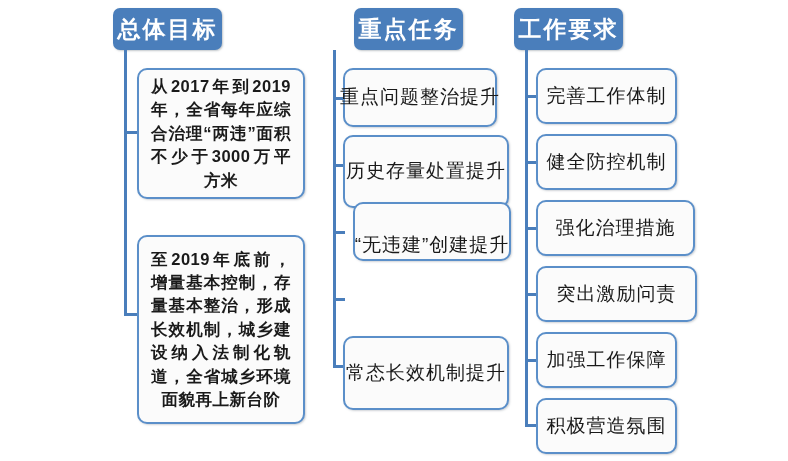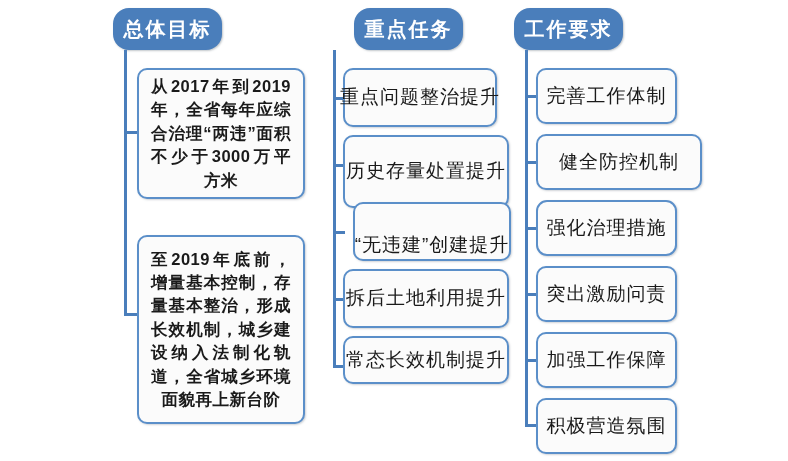--- a/index.html
+++ b/index.html
@@ -23,12 +23,12 @@
   .header-box {
     position: absolute;
     background: #4a7ebb;
-    border-radius: 16px;
+    border-radius: 7px;
     color: #ffffff;
     display: flex;
     align-items: center;
     justify-content: center;
-    font-size: 20px;
+    font-size: 23px;
     font-weight: bold;
     letter-spacing: 2px;
     box-shadow: 1px 1px 2px rgba(120,130,140,0.45);

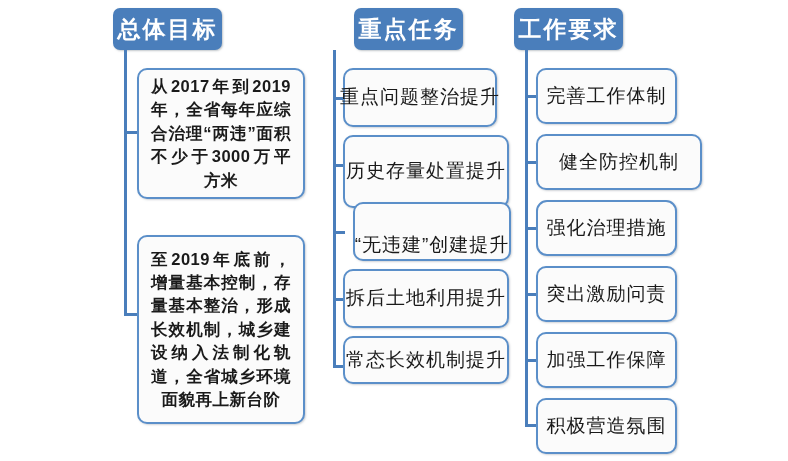--- a/index.html
+++ b/index.html
@@ -150,7 +150,7 @@
   <div class="node node-line" style="left:536px; top:68px; width:141px; height:56px;">
     <span class="node-text">完善工作体制</span>
   </div>
-  <div class="node node-line" style="left:536px; top:134px; width:166px; height:56px;">
+  <div class="node node-line" style="left:536px; top:134px; width:141px; height:56px;">
     <span class="node-text">健全防控机制</span>
   </div>
   <div class="node node-line" style="left:536px; top:200px; width:141px; height:56px;border-radius:11px;">

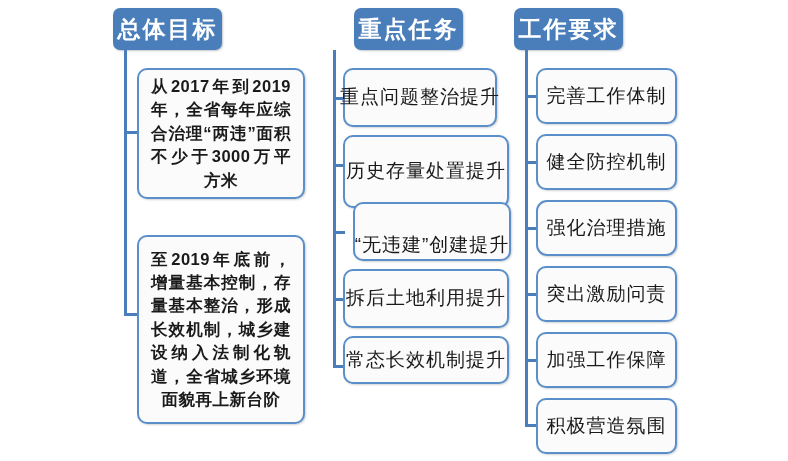--- a/index.html
+++ b/index.html
@@ -153,7 +153,7 @@
   <div class="node node-line" style="left:536px; top:134px; width:141px; height:56px;">
     <span class="node-text">健全防控机制</span>
   </div>
-  <div class="node node-line" style="left:536px; top:200px; width:141px; height:56px;border-radius:11px;">
+  <div class="node node-line" style="left:536px; top:200px; width:159px; height:56px;">
     <span class="node-text">强化治理措施</span>
   </div>
   <div class="node node-line" style="left:536px; top:266px; width:141px; height:56px;">

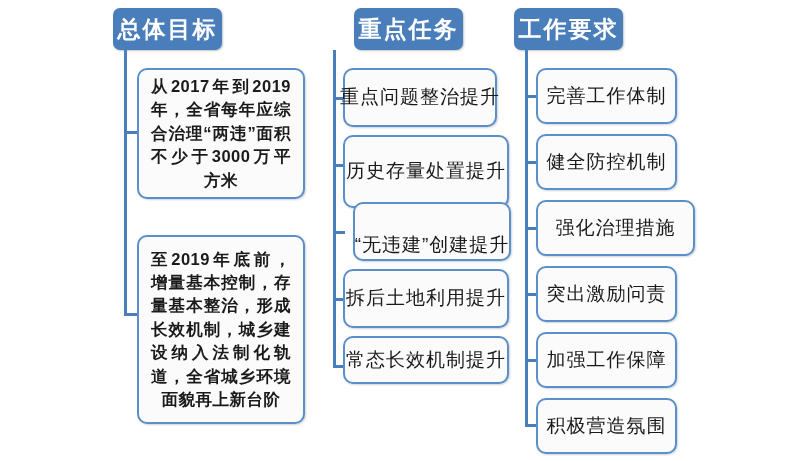--- a/index.html
+++ b/index.html
@@ -128,9 +128,6 @@
   <div class="node node-line" style="left:353px; top:202px; width:158px; height:59px;align-items:flex-end;">
     <span class="node-text">“无违建”创建提升</span>
   </div>
-  <div class="node node-line" style="left:343px; top:269px; width:166px; height:59px;">
-    <span class="node-text">拆后土地利用提升</span>
-  </div>
   <div class="node node-line" style="left:343px; top:336px; width:166px; height:48px;">
     <span class="node-text">常态长效机制提升</span>
   </div>

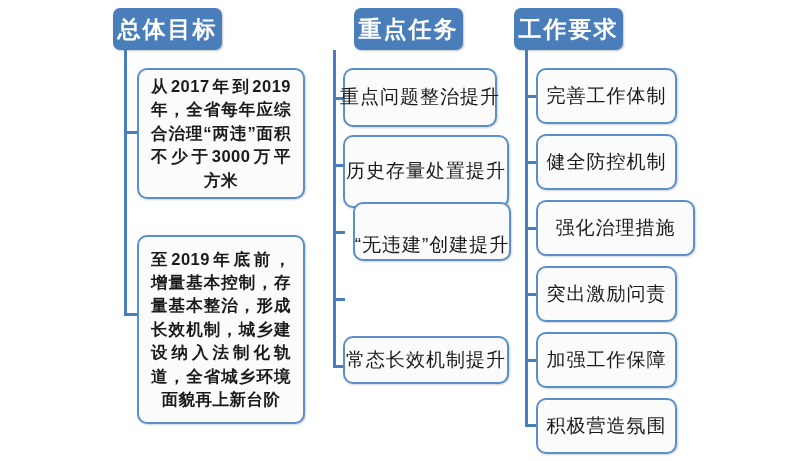--- a/index.html
+++ b/index.html
@@ -153,7 +153,7 @@
   <div class="node node-line" style="left:536px; top:200px; width:159px; height:56px;">
     <span class="node-text">强化治理措施</span>
   </div>
-  <div class="node node-line" style="left:536px; top:266px; width:141px; height:56px;">
+  <div class="node node-line" style="left:536px; top:266px; width:161px; height:56px;">
     <span class="node-text">突出激励问责</span>
   </div>
   <div class="node node-line" style="left:536px; top:332px; width:141px; height:56px;">

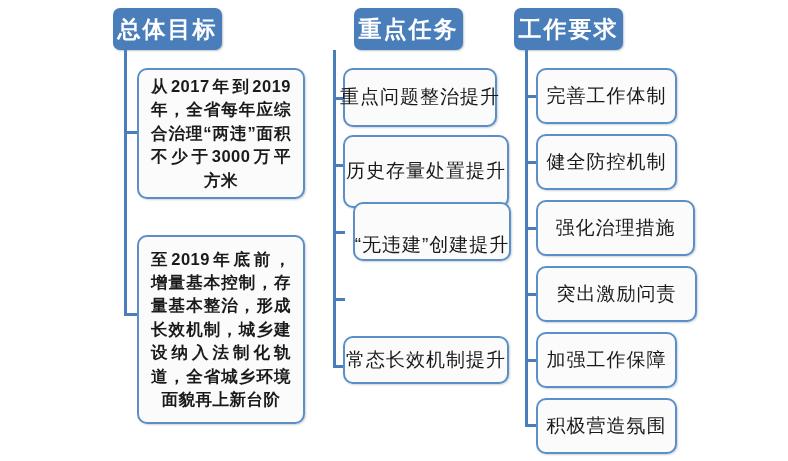--- a/index.html
+++ b/index.html
@@ -128,7 +128,7 @@
   <div class="node node-line" style="left:353px; top:202px; width:158px; height:59px;align-items:flex-end;">
     <span class="node-text">“无违建”创建提升</span>
   </div>
-  <div class="node node-line" style="left:343px; top:336px; width:166px; height:48px;">
+  <div class="node node-line" style="left:343px; top:336px; width:166px; height:74px;">
     <span class="node-text">常态长效机制提升</span>
   </div>
 

